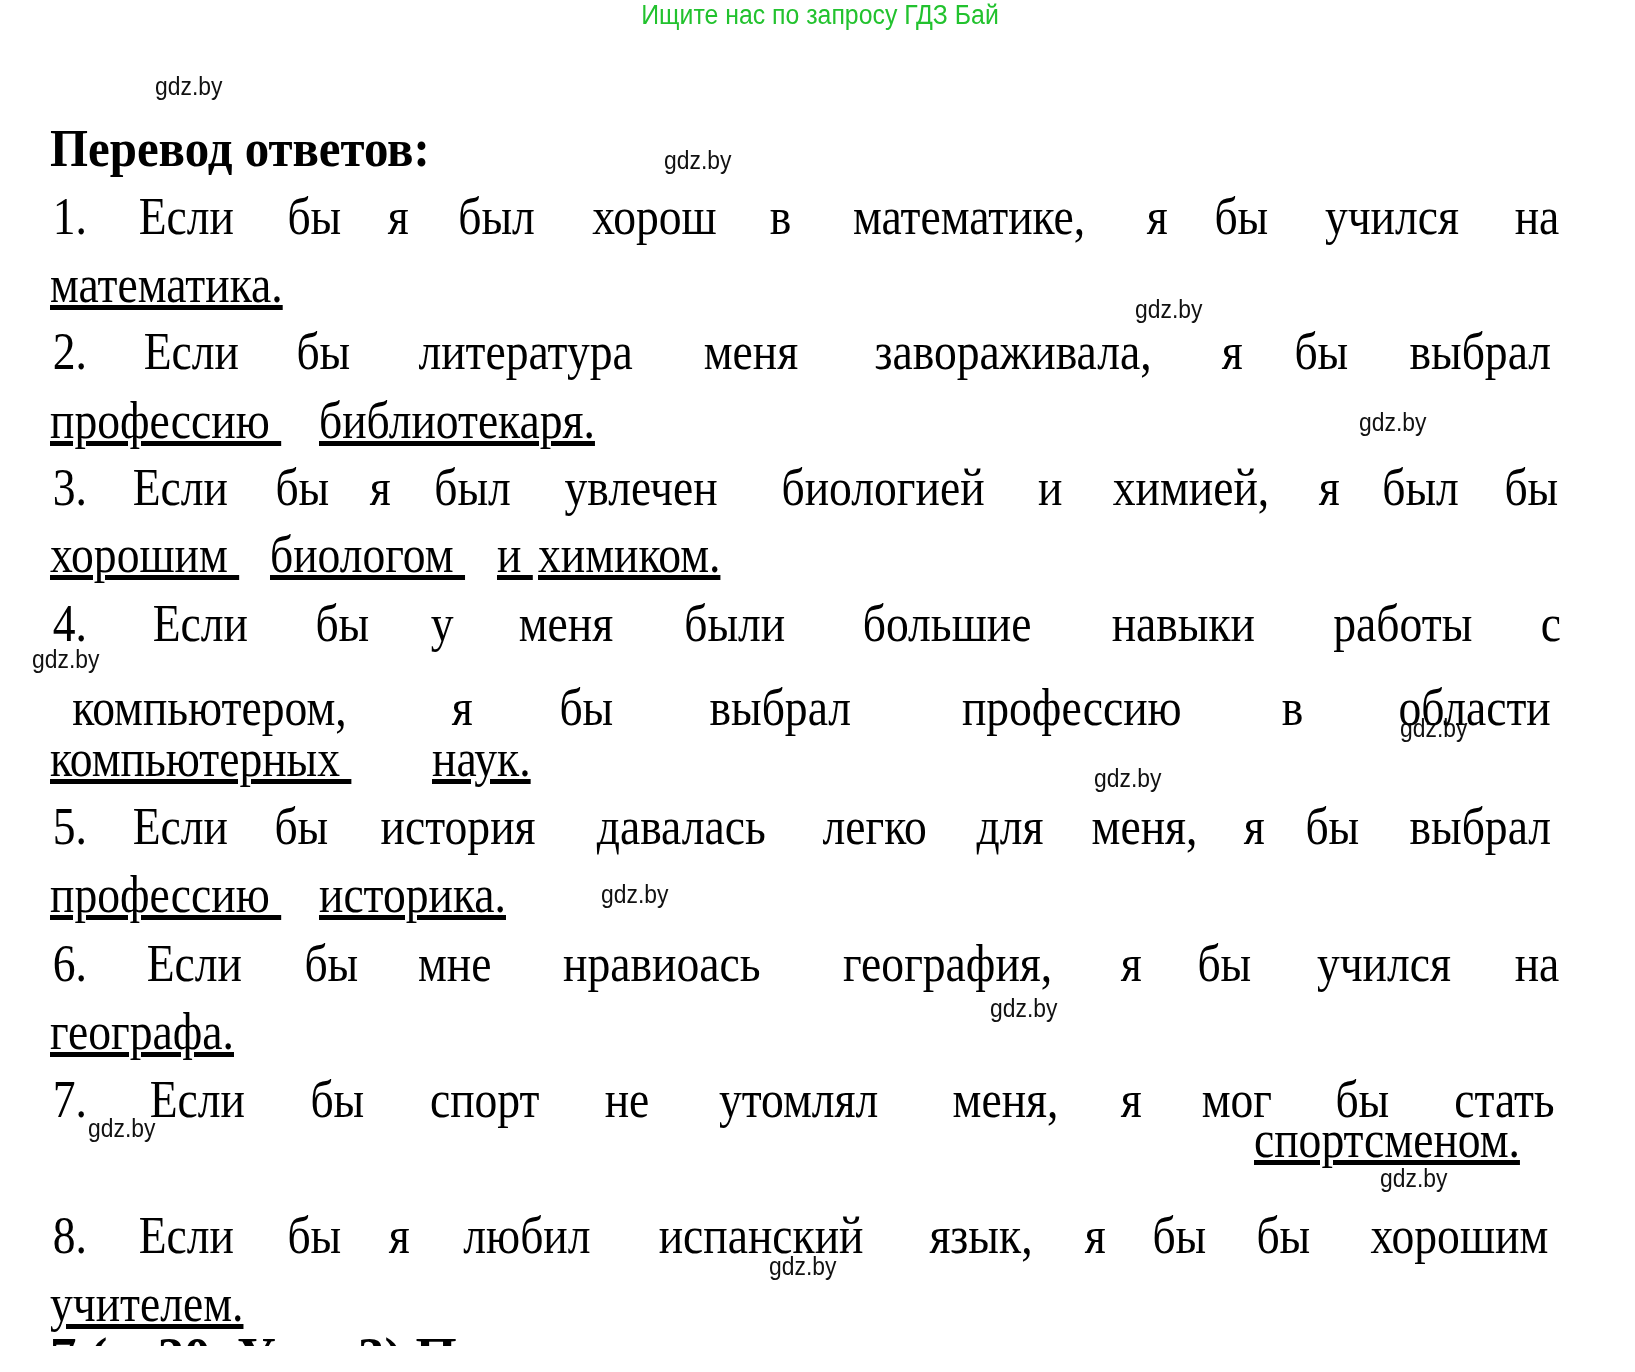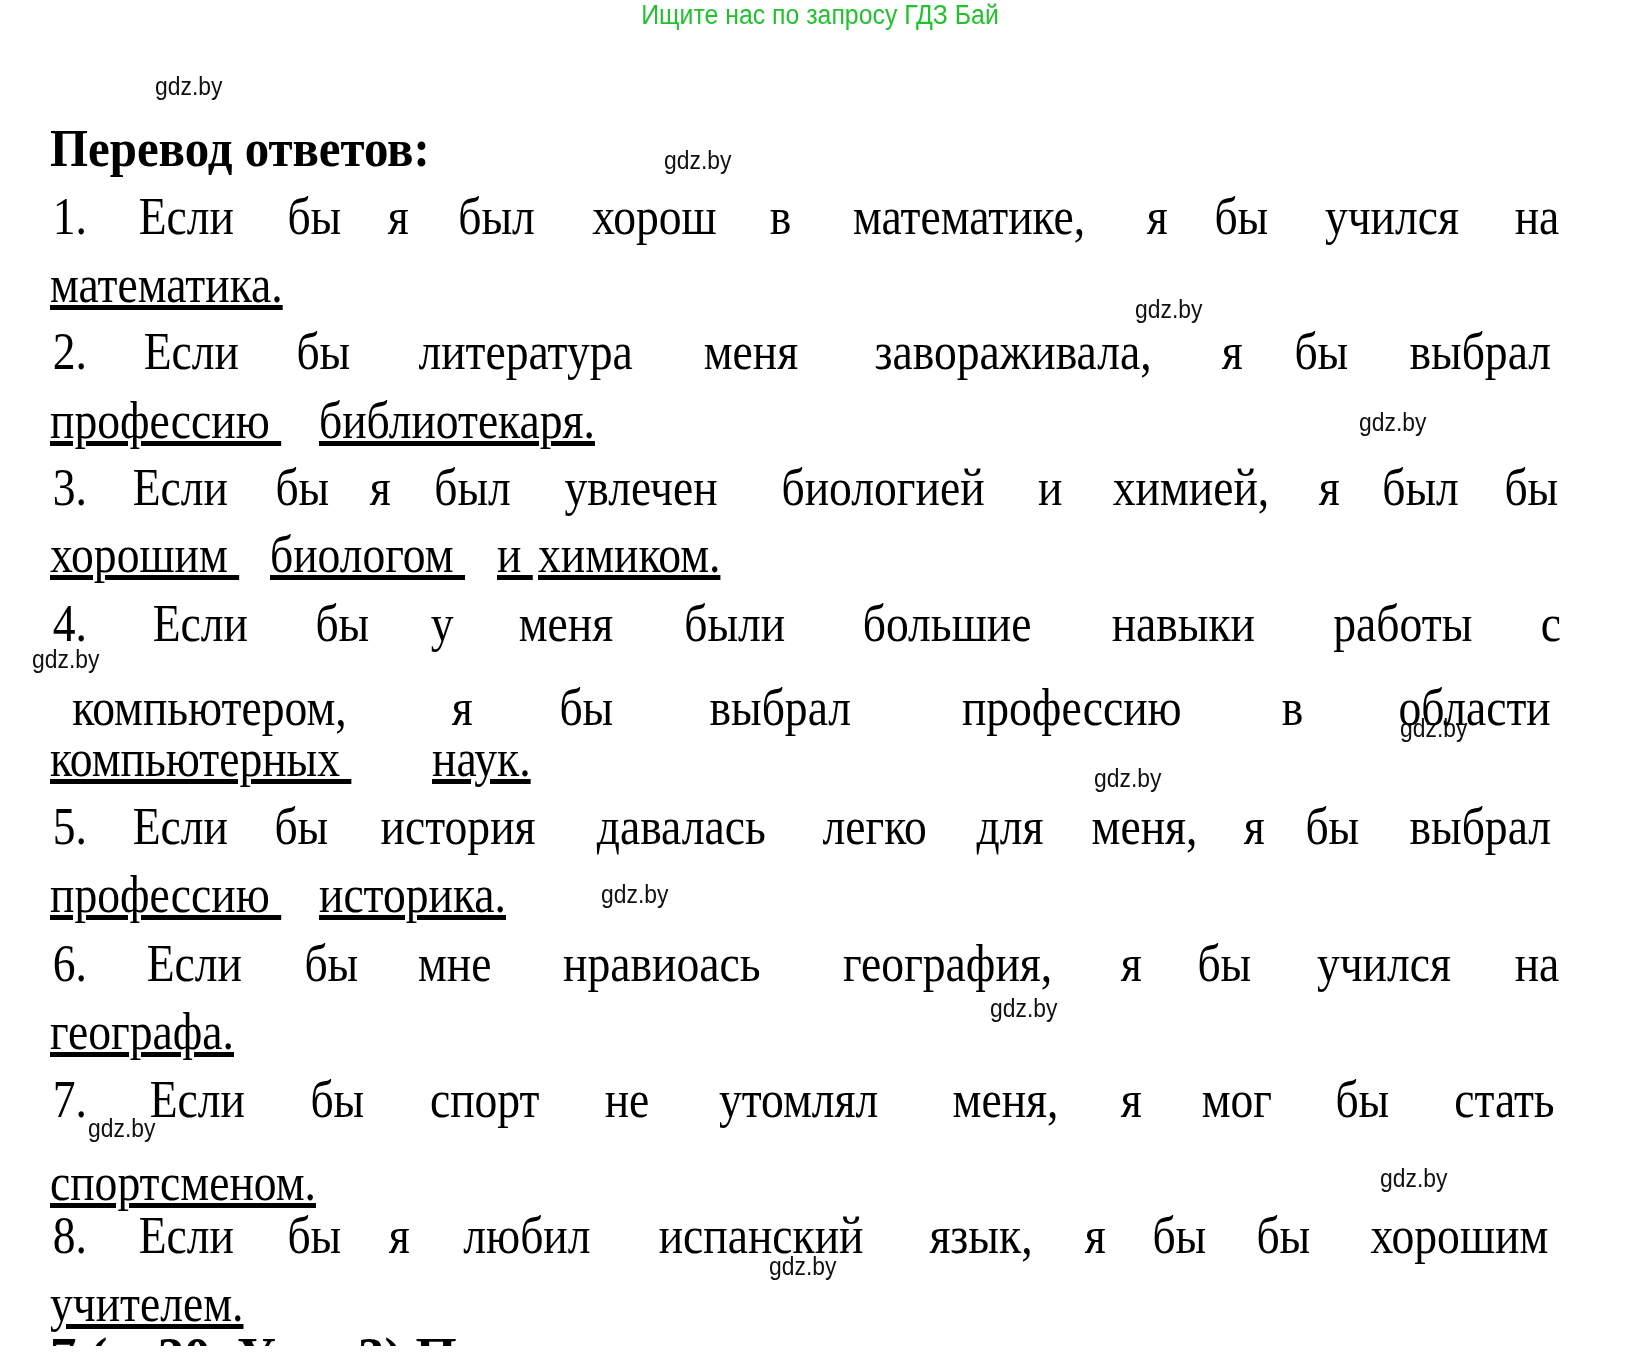--- a/index.html
+++ b/index.html
@@ -186,7 +186,7 @@
         <span class="w">бы</span>
         <span class="w">стать</span>
       </div>
-      <div class="line left" style="top: 1152px;">
+      <div class="line left" style="top: 1109px; justify-content: flex-end;">
         <span class="w">спортсменом.</span>
       </div>
       <div class="line" style="top: 1205px;">

